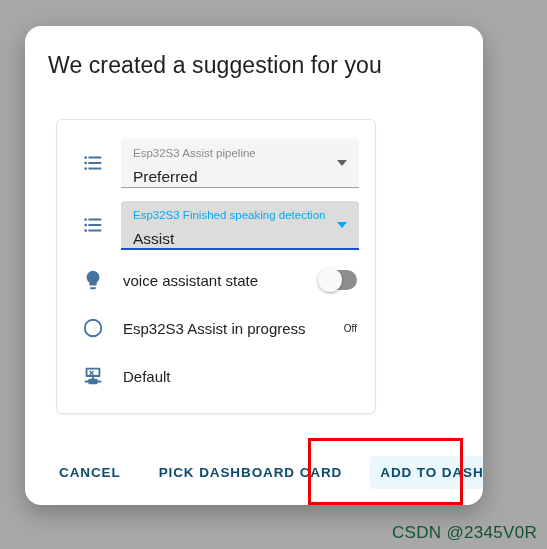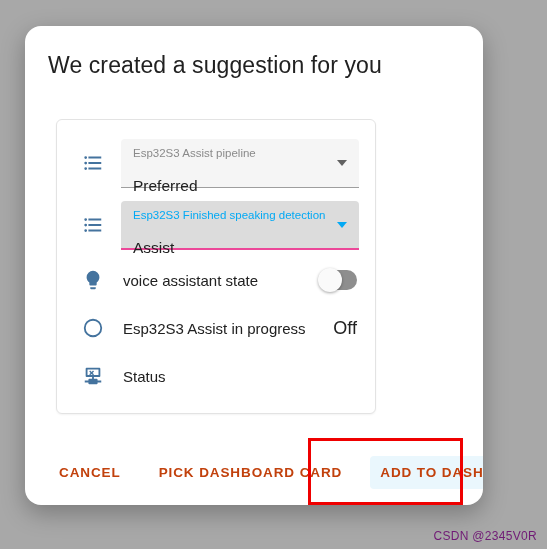--- a/index.html
+++ b/index.html
@@ -116,7 +116,7 @@
     line-height: 22px;
     color: #212121;
     white-space: nowrap;
-    margin-top: 15px;
+    margin-top: 6px;
   }
 
   .caret {

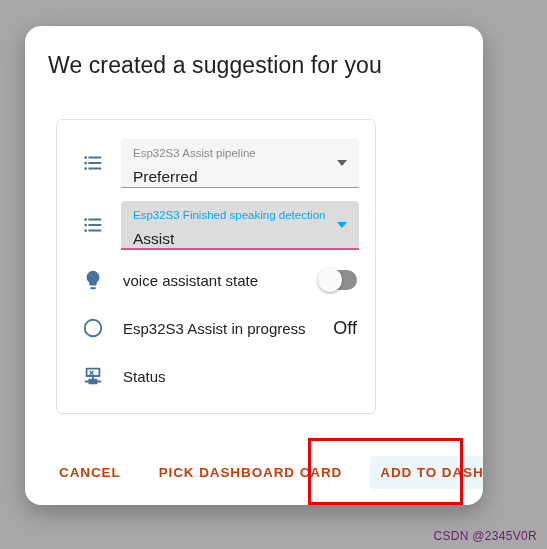--- a/index.html
+++ b/index.html
@@ -100,7 +100,7 @@
   }
   .select-field.focused {
     background: #dcdcdc;
-    border-bottom: 2px solid #ec4899;
+    border-bottom: 2px solid #1d4ed8;
   }
 
   .field-label {

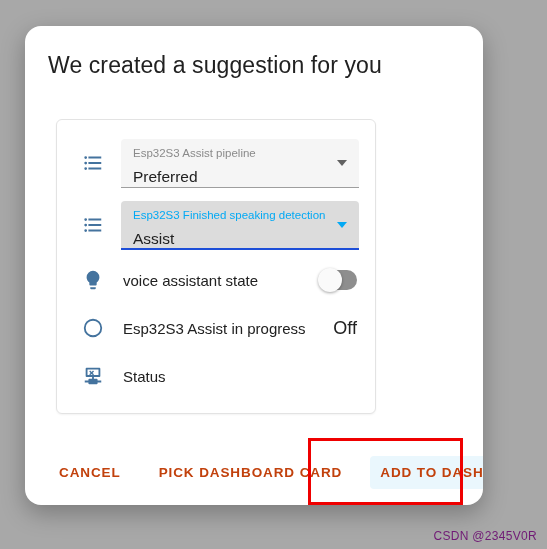--- a/index.html
+++ b/index.html
@@ -143,7 +143,7 @@
   }
 
   .row-state {
-    font-size: 18px;
+    font-size: 10px;
     color: #212121;
     padding-right: 2px;
     white-space: nowrap;

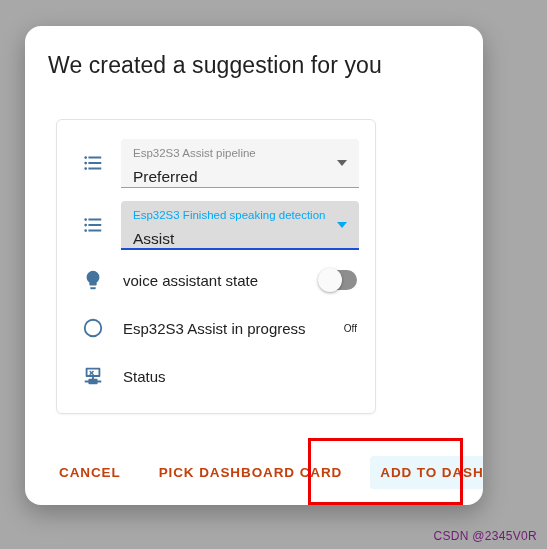--- a/index.html
+++ b/index.html
@@ -289,7 +289,7 @@
             <path d="M5 3h14a1 1 0 0 1 1 1v8a1 1 0 0 1-1 1h-6v2h3a1 1 0 0 1 1 1v1h4v2h-4v1a1 1 0 0 1-1 1H8a1 1 0 0 1-1-1v-1H3v-2h4v-1a1 1 0 0 1 1-1h3v-2H5a1 1 0 0 1-1-1V4a1 1 0 0 1 1-1m1 2v6h12V5H6m2.9 1.1 1.6 1.6 1.5-1.6 1.1 1.1-1.6 1.5 1.6 1.5-1.1 1.1-1.5-1.6-1.6 1.6-1-1.1 1.5-1.5-1.5-1.5 1-1.1Z"></path>
           </svg>
         </span>
-        <span class="row-label">Status</span>
+        <span class="row-label">Default</span>
       </div>
 
     </div>

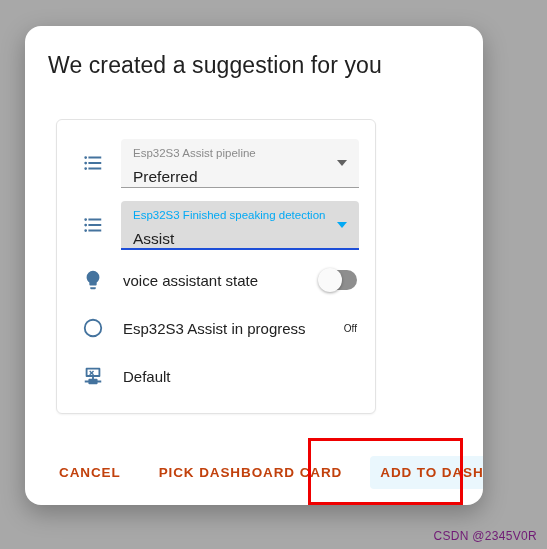--- a/index.html
+++ b/index.html
@@ -189,7 +189,7 @@
     font-size: 13.5px;
     font-weight: bold;
     letter-spacing: 0.9px;
-    color: #c2410c;
+    color: #0c4a6e;
     padding: 9px 10px;
     border-radius: 4px;
     cursor: pointer;

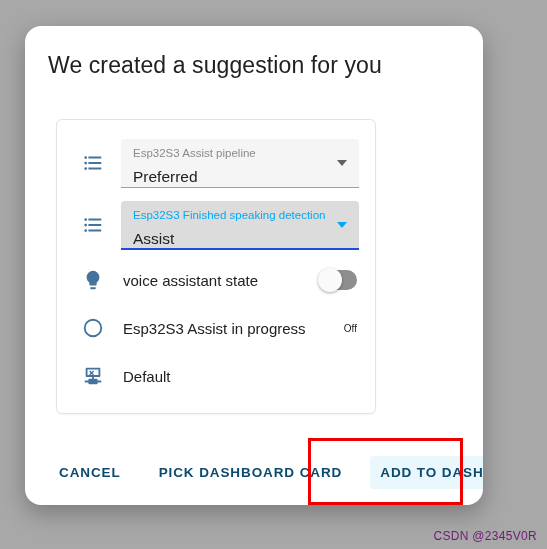--- a/index.html
+++ b/index.html
@@ -219,8 +219,8 @@
     position: absolute;
     right: 10px;
     bottom: 6px;
-    font-size: 12px;
-    color: #701a75;
+    font-size: 17px;
+    color: #14532d;
     letter-spacing: 0.3px;
     white-space: nowrap;
   }

